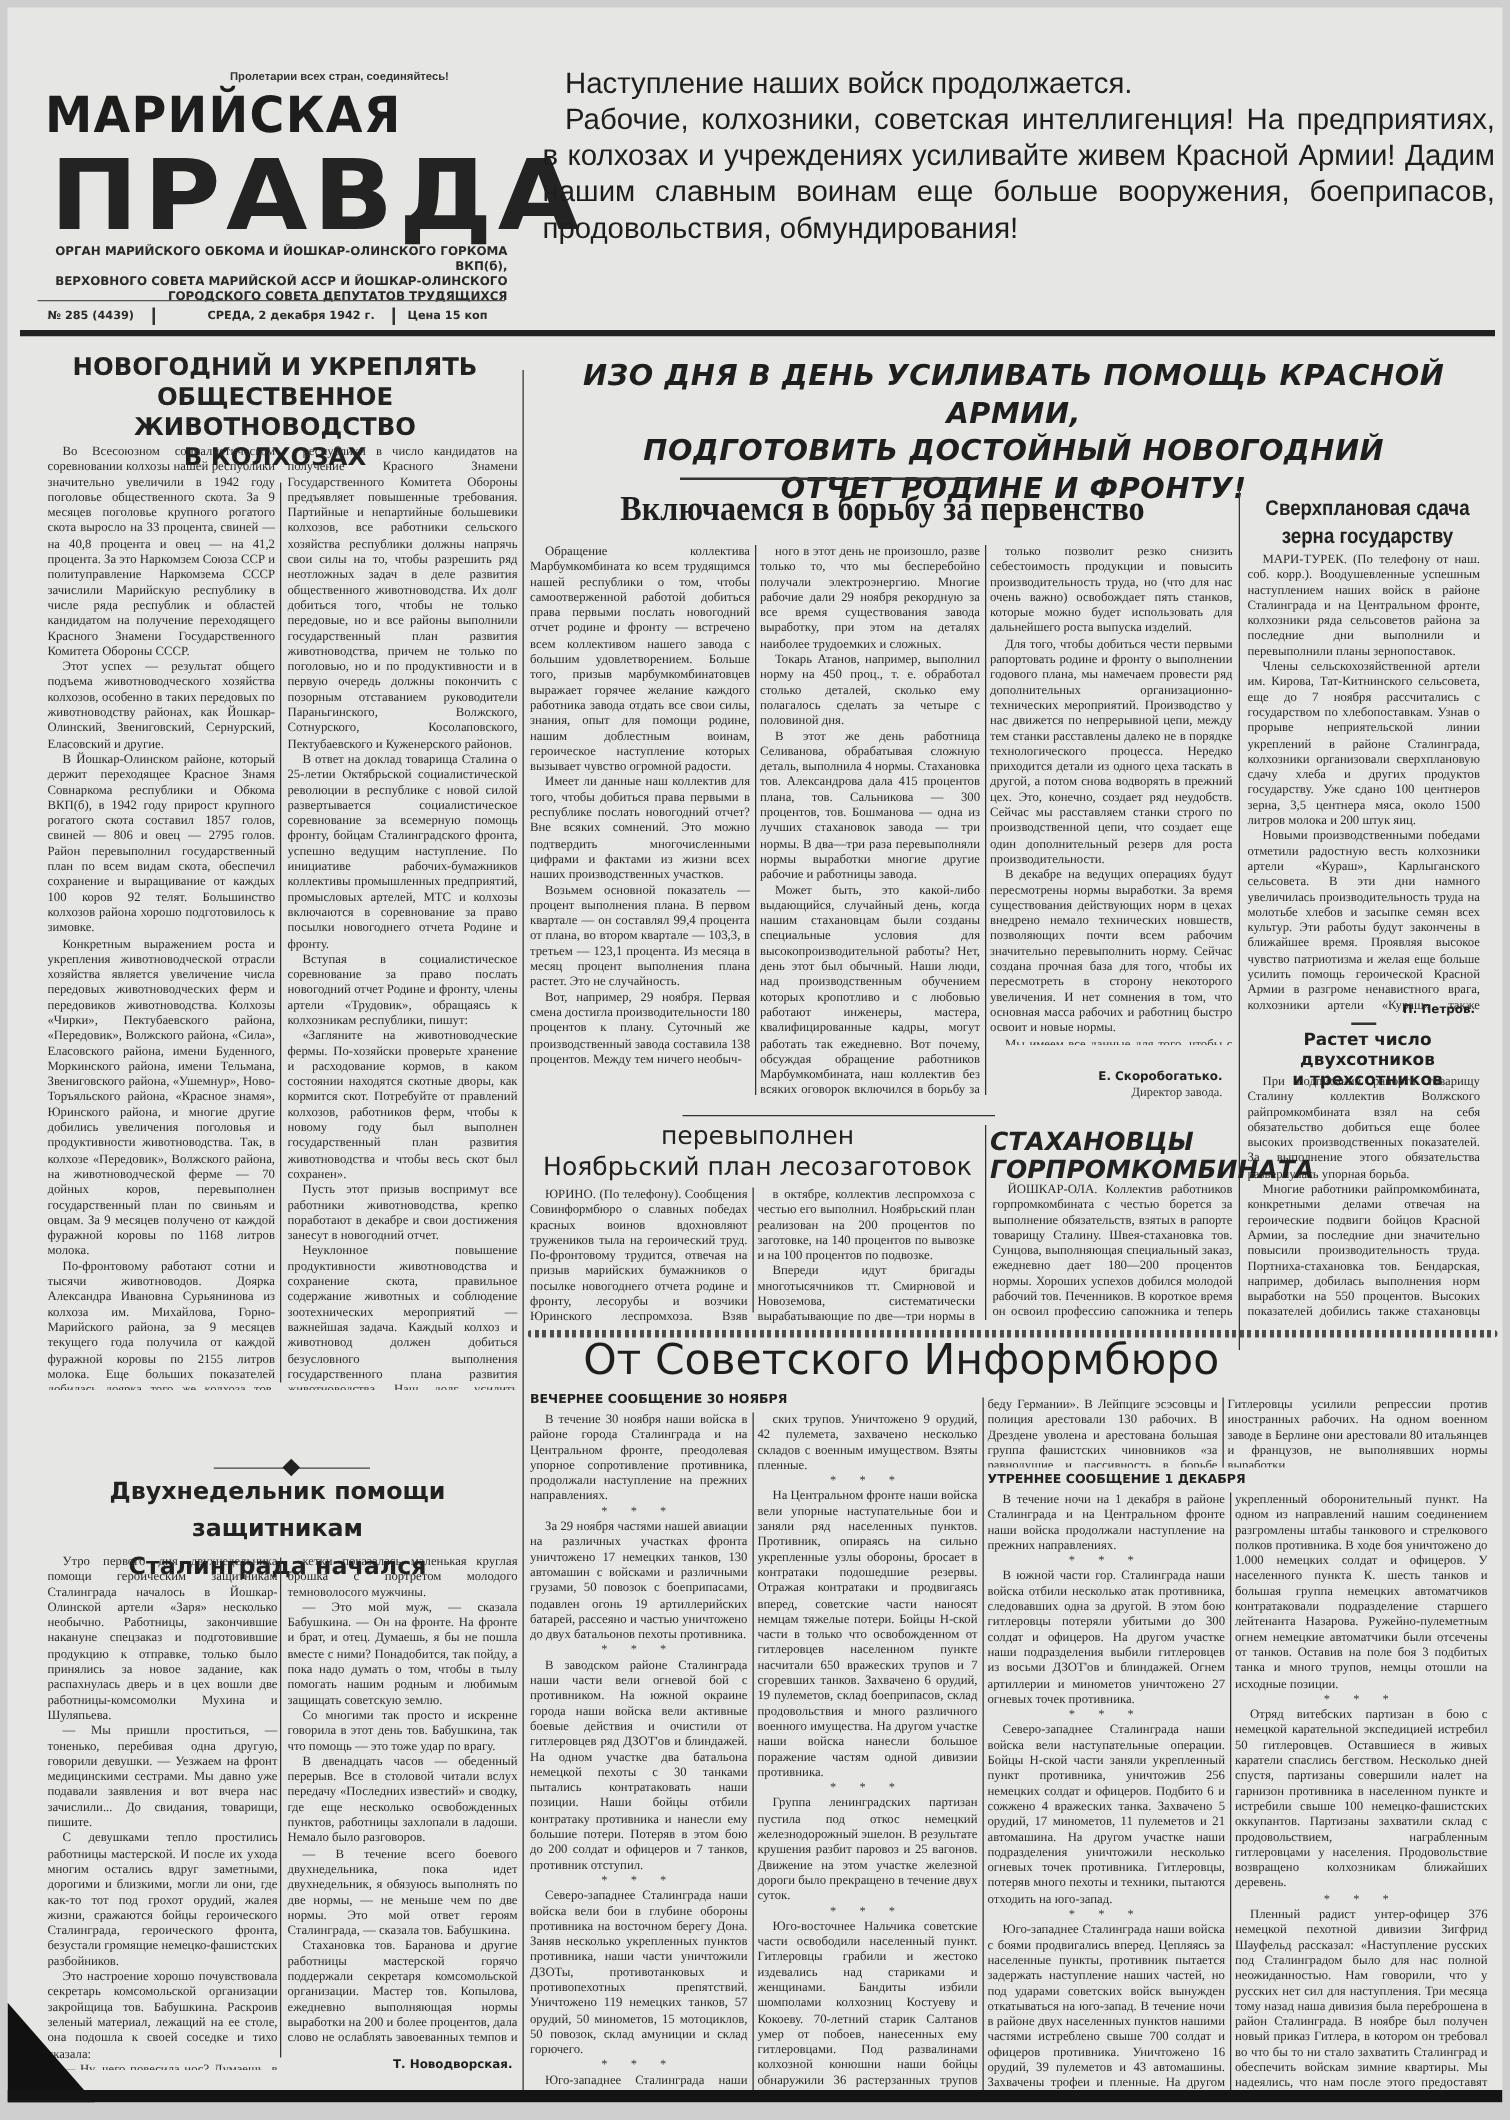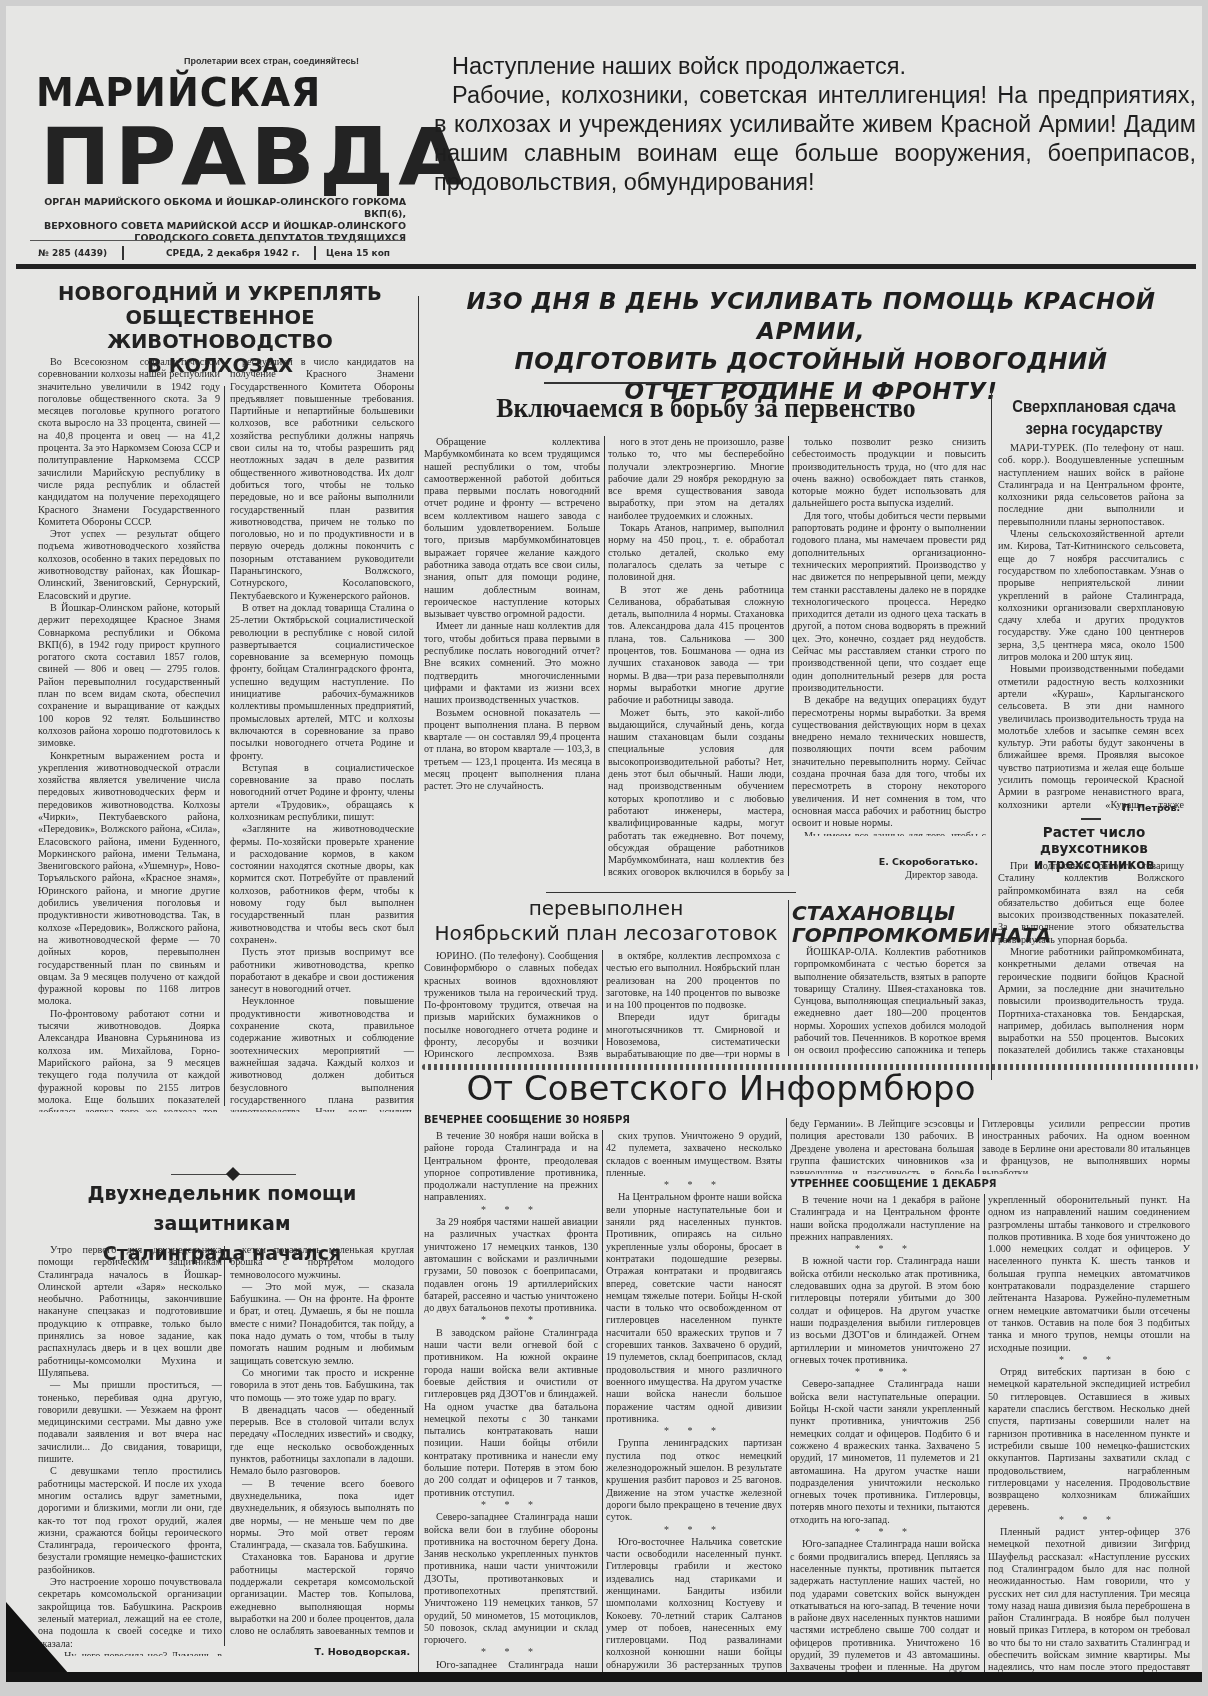--- a/index.html
+++ b/index.html
@@ -154,6 +154,7 @@
     <p>Обращение коллектива Марбумкомбината ко всем трудящимся нашей республики о том, чтобы самоотверженной работой добиться права первыми послать новогодний отчет родине и фронту — встречено всем коллективом нашего завода с большим удовлетворением. Больше того, призыв марбумкомбинатовцев выражает горячее желание каждого работника завода отдать все свои силы, знания, опыт для помощи родине, нашим доблестным воинам, героическое наступление которых вызывает чувство огромной радости.</p>
       <p>Имеет ли данные наш коллектив для того, чтобы добиться права первыми в республике послать новогодний отчет? Вне всяких сомнений. Это можно подтвердить многочисленными цифрами и фактами из жизни всех наших производственных участков.</p>
       <p>Возьмем основной показатель — процент выполнения плана. В первом квартале — он составлял 99,4 процента от плана, во втором квартале — 103,3, в третьем — 123,1 процента. Из месяца в месяц процент выполнения плана растет. Это не случайность.</p>
+      <p>Вот, например, 29 ноября. Первая смена достигла производительности 180 процентов к плану. Суточный же производственный завода составила 138 процентов. Между тем ничего необыч-</p>
   </div>
   <div class="rule-v" style="left:598px; top:430px; height:440px;"></div>
   <div class="abs txt" style="left:602px; top:430px; width:176px; height:444px;">

